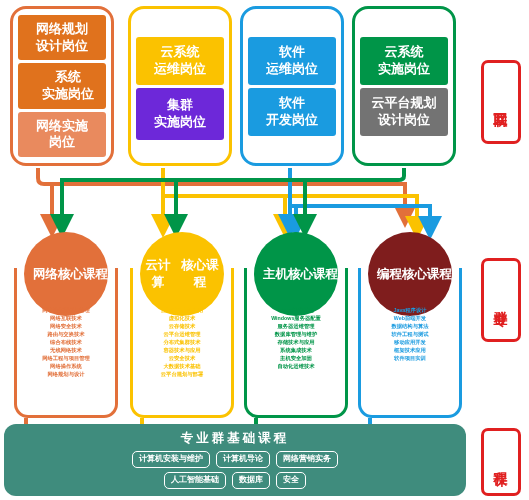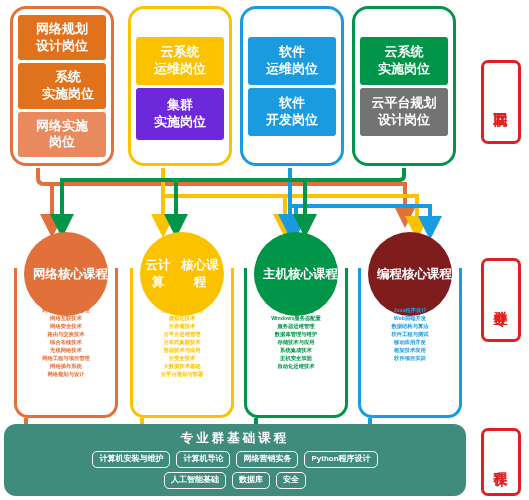--- a/index.html
+++ b/index.html
@@ -281,7 +281,6 @@
         <div class="tag">计算机安装与维护</div>
         <div class="tag">计算机导论</div>
         <div class="tag">网络营销实务</div>
-        <div class="tag">Python程序设计</div>
       </div>
     <div class="tag-row">
         <div class="tag">人工智能基础</div>

